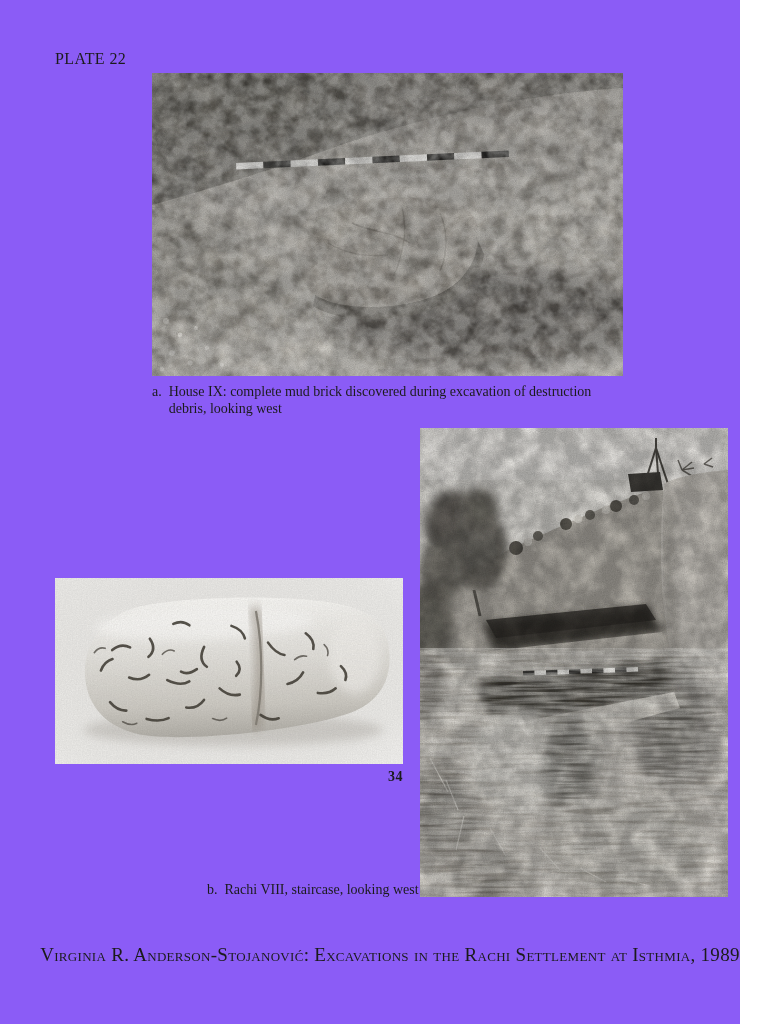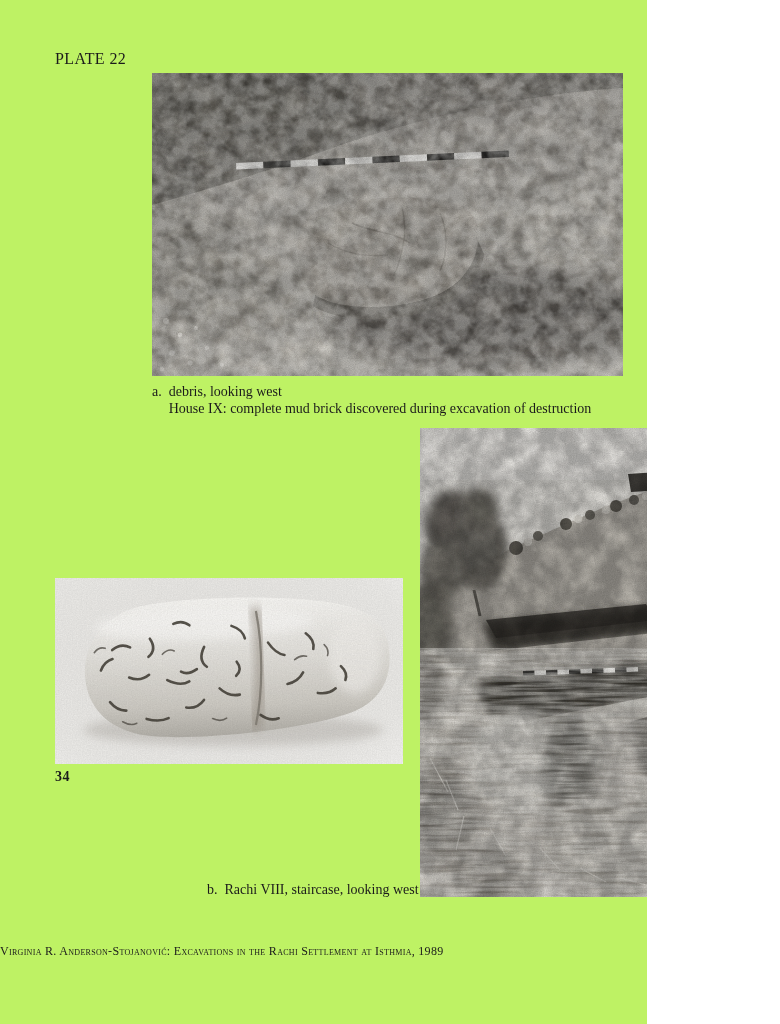--- a/index.html
+++ b/index.html
@@ -4,7 +4,7 @@
 <style>
   html,body{margin:0;padding:0;background:#ffffff;}
   .page{
-    position:relative;width:647px;height:1024px;background:#bef264;overflow:hidden;
+    position:relative;width:740px;height:1024px;background:#8b5cf6;overflow:hidden;
     font-family:"Liberation Serif", serif;color:#1b1b1b;
   }
   .plate-label{position:absolute;left:55px;top:50px;font-size:16px;letter-spacing:.4px;}

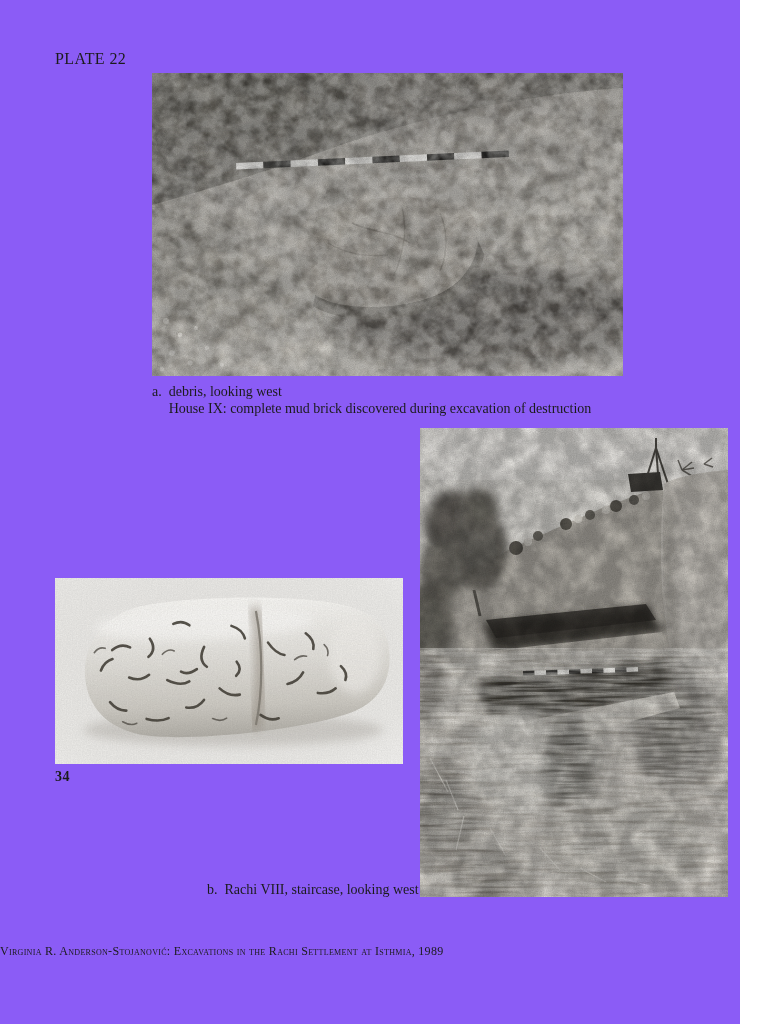--- a/index.html
+++ b/index.html
@@ -118,8 +118,8 @@
   <div class="caption caption-a">
     <span class="cap-label">a.</span>
     <span class="cap-text">
+      <span class="cap-line">House IX: complete mud brick discovered during excavation of destruction</span>
       <span class="cap-line">debris, looking west</span>
-      <span class="cap-line">House IX: complete mud brick discovered during excavation of destruction</span>
     </span>
   </div>
 

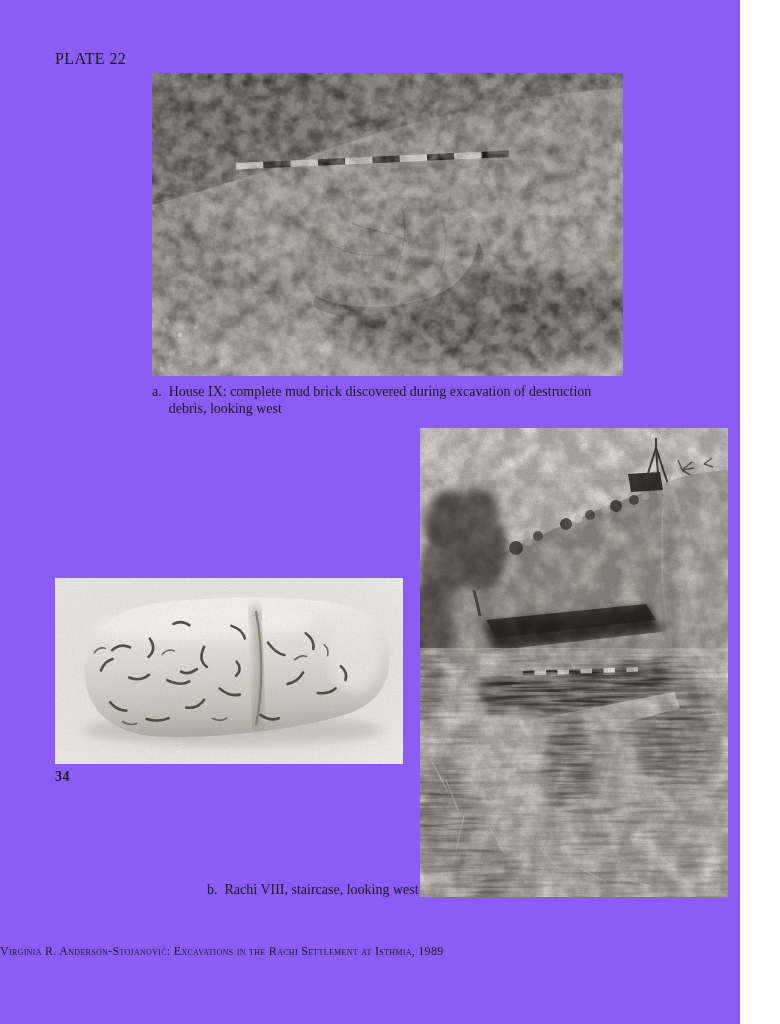--- a/index.html
+++ b/index.html
@@ -17,7 +17,7 @@
   .caption .cap-line{display:block;}
   .caption-a{position:absolute;left:152px;top:384px;width:478px;}
   .caption-b{position:absolute;left:207px;top:882px;white-space:nowrap;}
-  .object-number{position:absolute;left:55px;top:769px;width:348px;text-align:left;
+  .object-number{position:absolute;left:55px;top:769px;width:348px;text-align:right;
     font-weight:700;font-size:14px;letter-spacing:.5px;}
   .footer{position:absolute;left:0;top:944px;width:780px;text-align:left;
     font-variant:small-caps;font-size:12px;letter-spacing:.3px;}

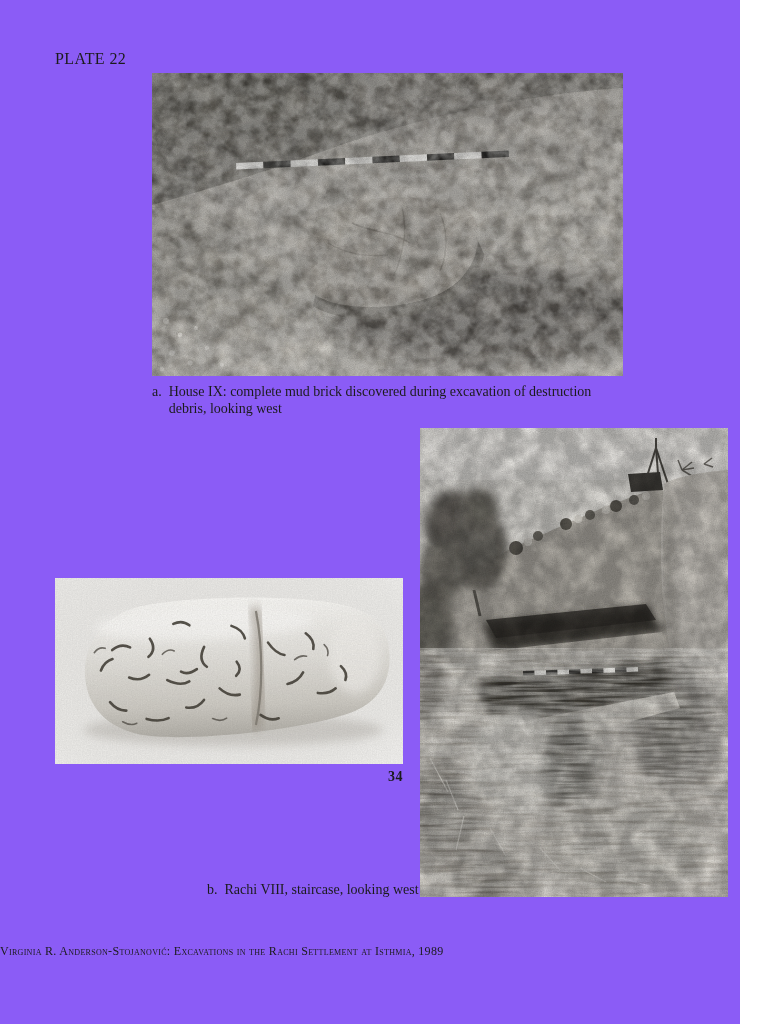--- a/index.html
+++ b/index.html
@@ -19,8 +19,8 @@
   .caption-b{position:absolute;left:207px;top:882px;white-space:nowrap;}
   .object-number{position:absolute;left:55px;top:769px;width:348px;text-align:right;
     font-weight:700;font-size:14px;letter-spacing:.5px;}
-  .footer{position:absolute;left:0;top:944px;width:780px;text-align:left;
-    font-variant:small-caps;font-size:12px;letter-spacing:.3px;}
+  .footer{position:absolute;left:0;top:944px;width:780px;text-align:center;
+    font-variant:small-caps;font-size:19px;letter-spacing:.3px;}
 </style>
 </head>
 <body>

